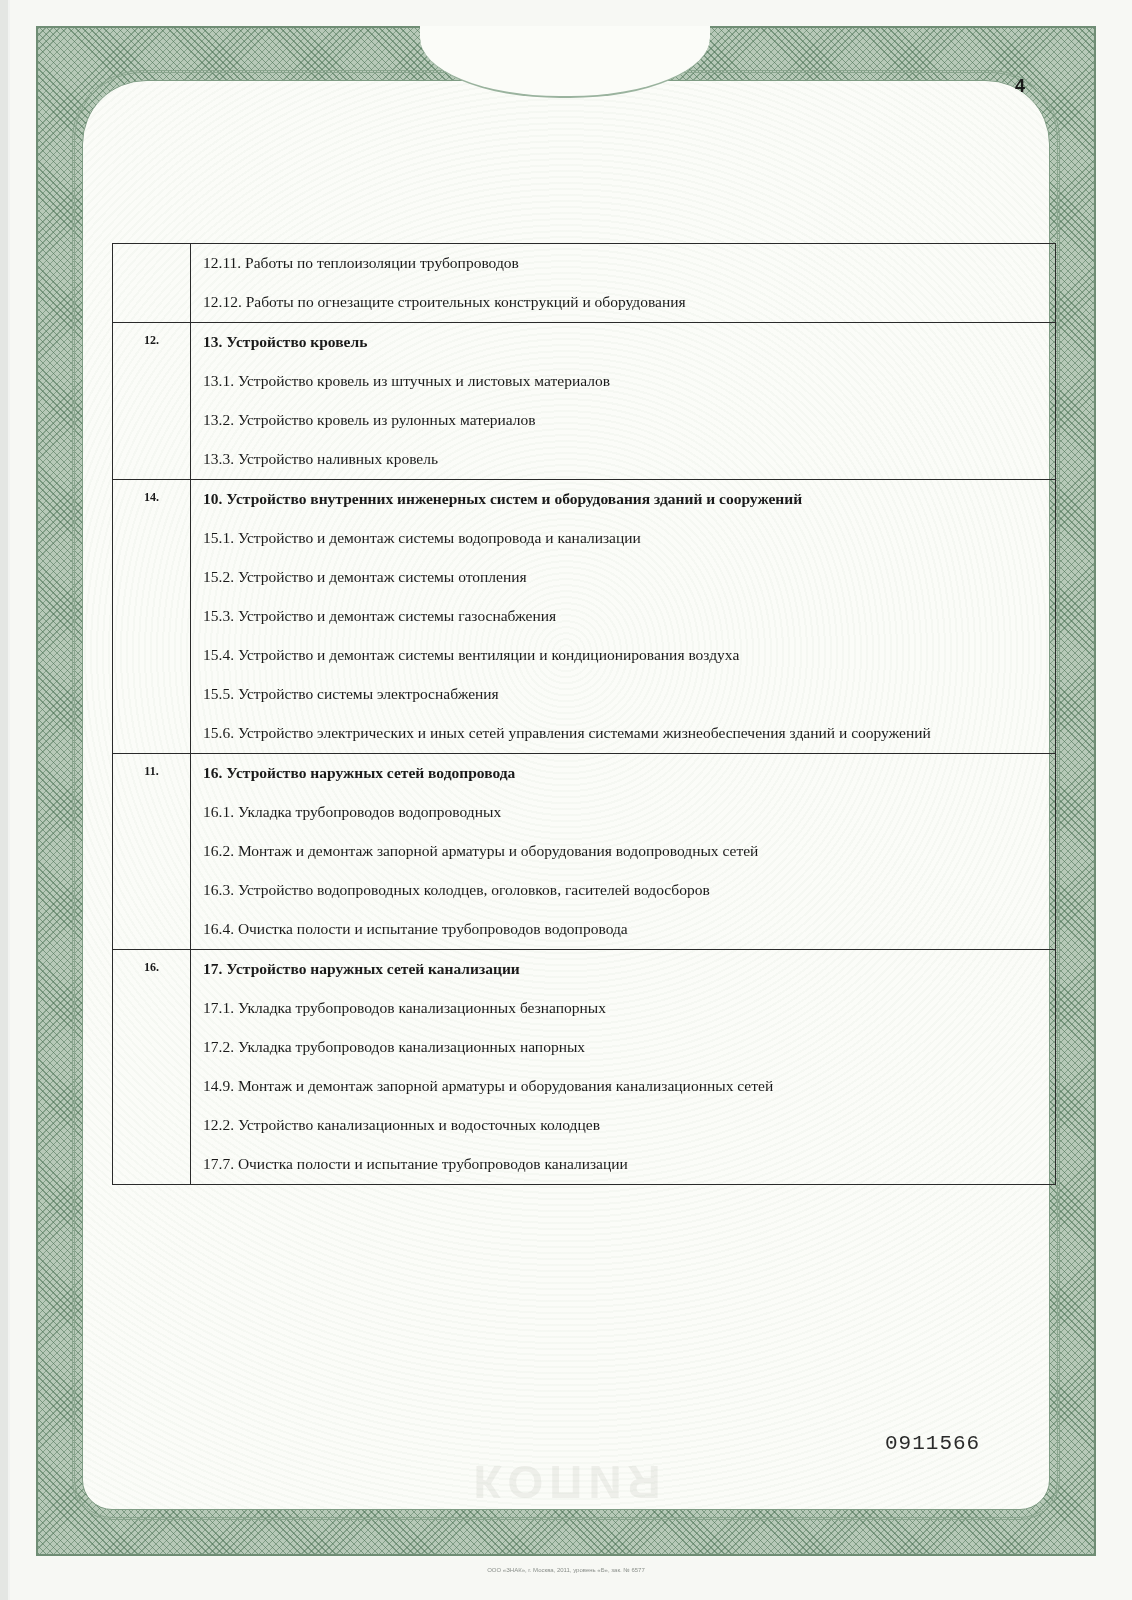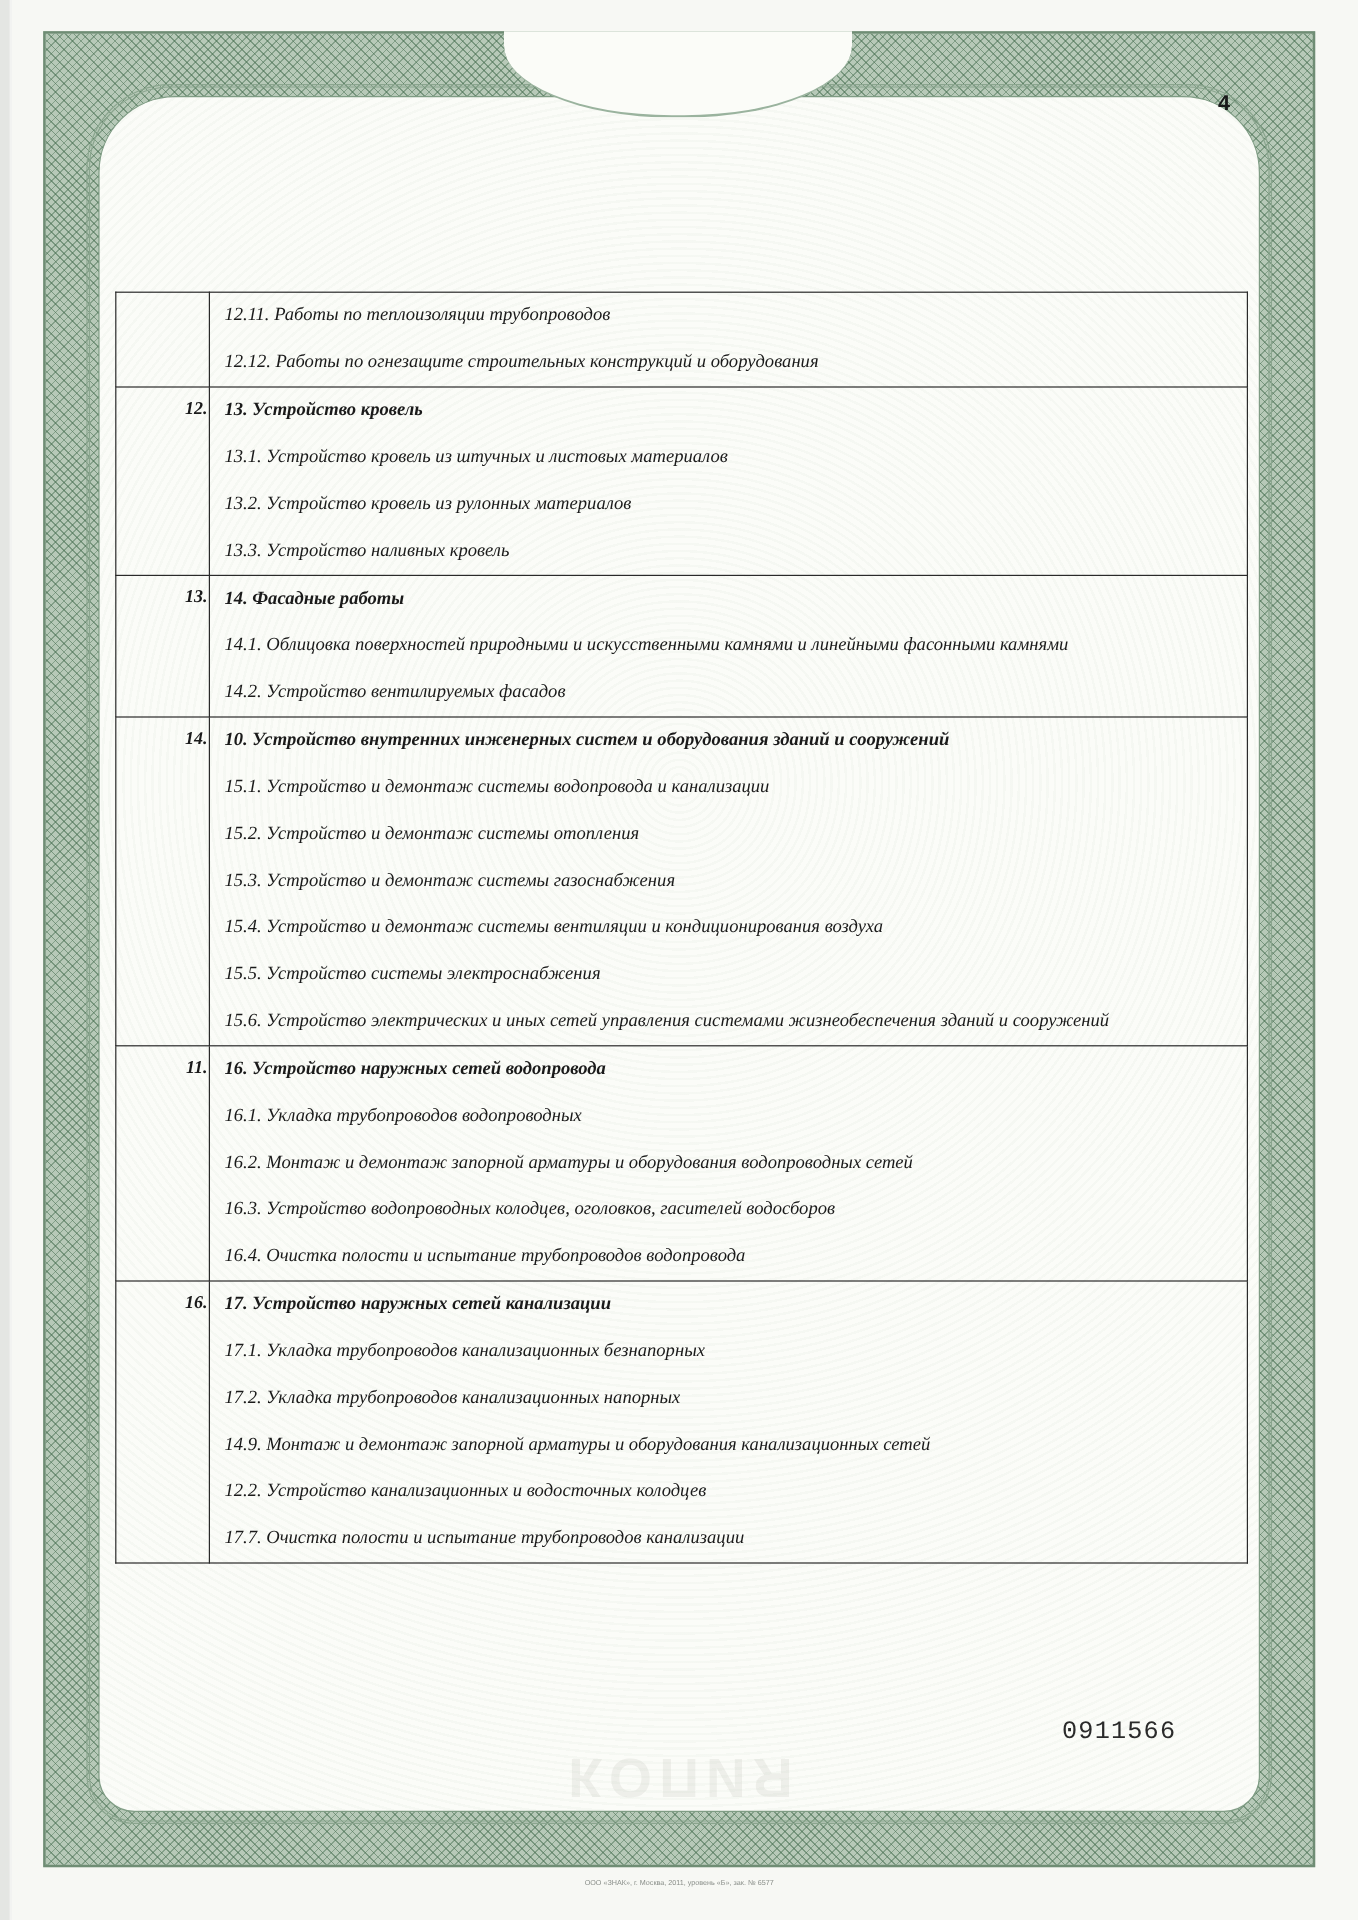--- a/index.html
+++ b/index.html
@@ -26,7 +26,7 @@
     color:rgba(200,200,190,0.25); transform:scaleY(-1); }
   .page-number { position:absolute; left:1015px; top:76px; font-family:"Liberation Sans", sans-serif;
     font-weight:bold; font-size:18px; color:#1a1a1a; }
-  table.items { position:absolute; left:96px; top:243px; width:944px; border-collapse:collapse;font-style:italic; }
+  table.items { position:absolute; left:112px; top:243px; width:944px; border-collapse:collapse; }
   table.items td { border:1.5px solid #2a2a2a; vertical-align:top; }
   td.num { width:75px; text-align:right; font-weight:bold; font-size:15px; padding-top:10px; }
   td.content { padding:0 10px 0 12px; }

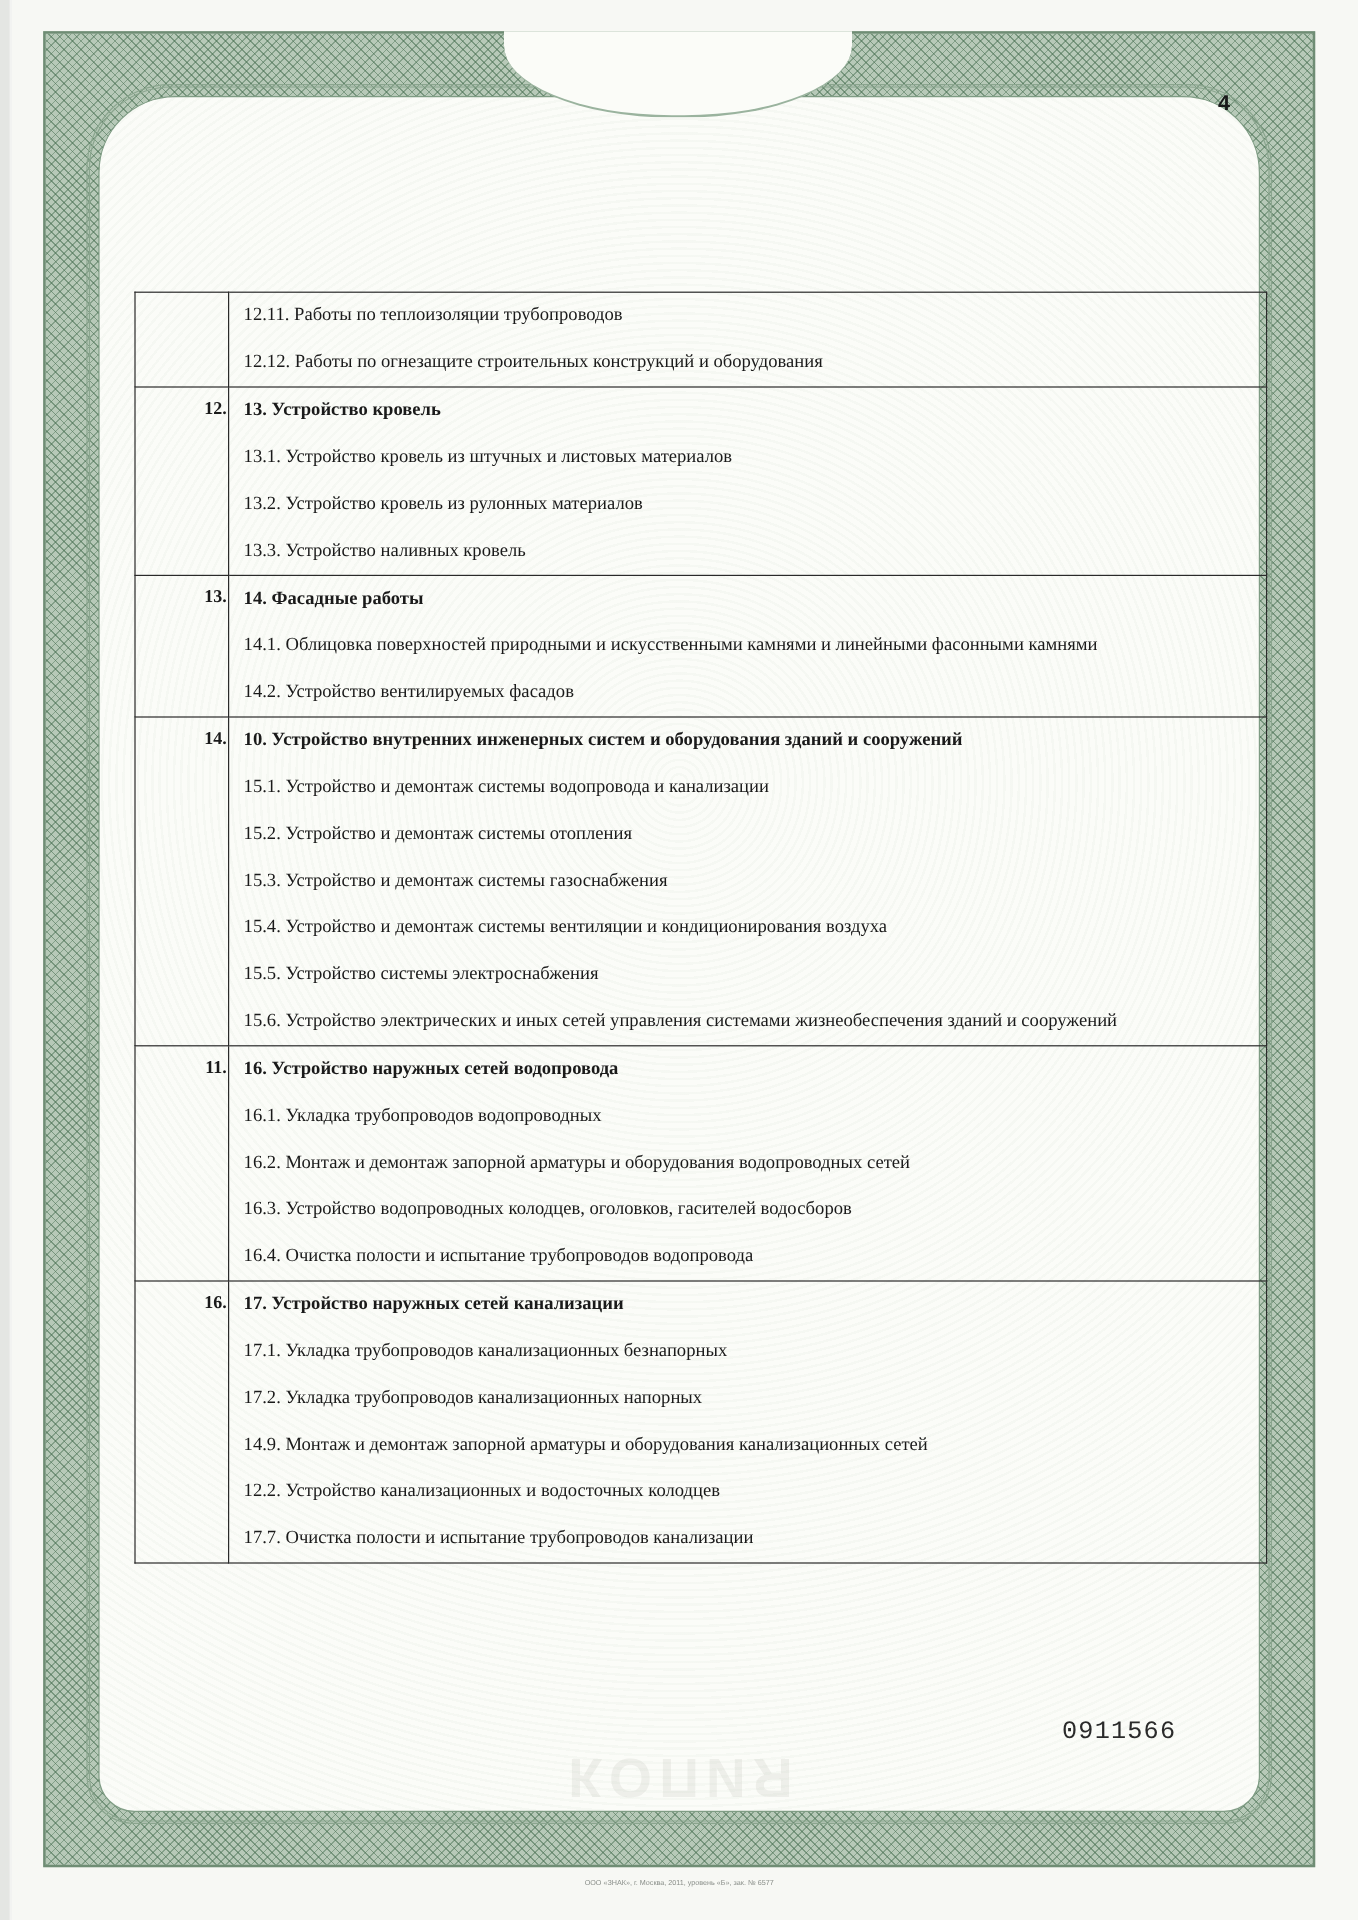--- a/index.html
+++ b/index.html
@@ -28,7 +28,7 @@
     font-weight:bold; font-size:18px; color:#1a1a1a; }
   table.items { position:absolute; left:112px; top:243px; width:944px; border-collapse:collapse; }
   table.items td { border:1.5px solid #2a2a2a; vertical-align:top; }
-  td.num { width:75px; text-align:right; font-weight:bold; font-size:15px; padding-top:10px; }
+  td.num { width:75px; text-align:center; font-weight:bold; font-size:12px; padding-top:10px; }
   td.content { padding:0 10px 0 12px; }
   .line { font-size:15.5px; line-height:18px; padding:10px 0 11px 0; }
   .line.head { font-weight:bold; }

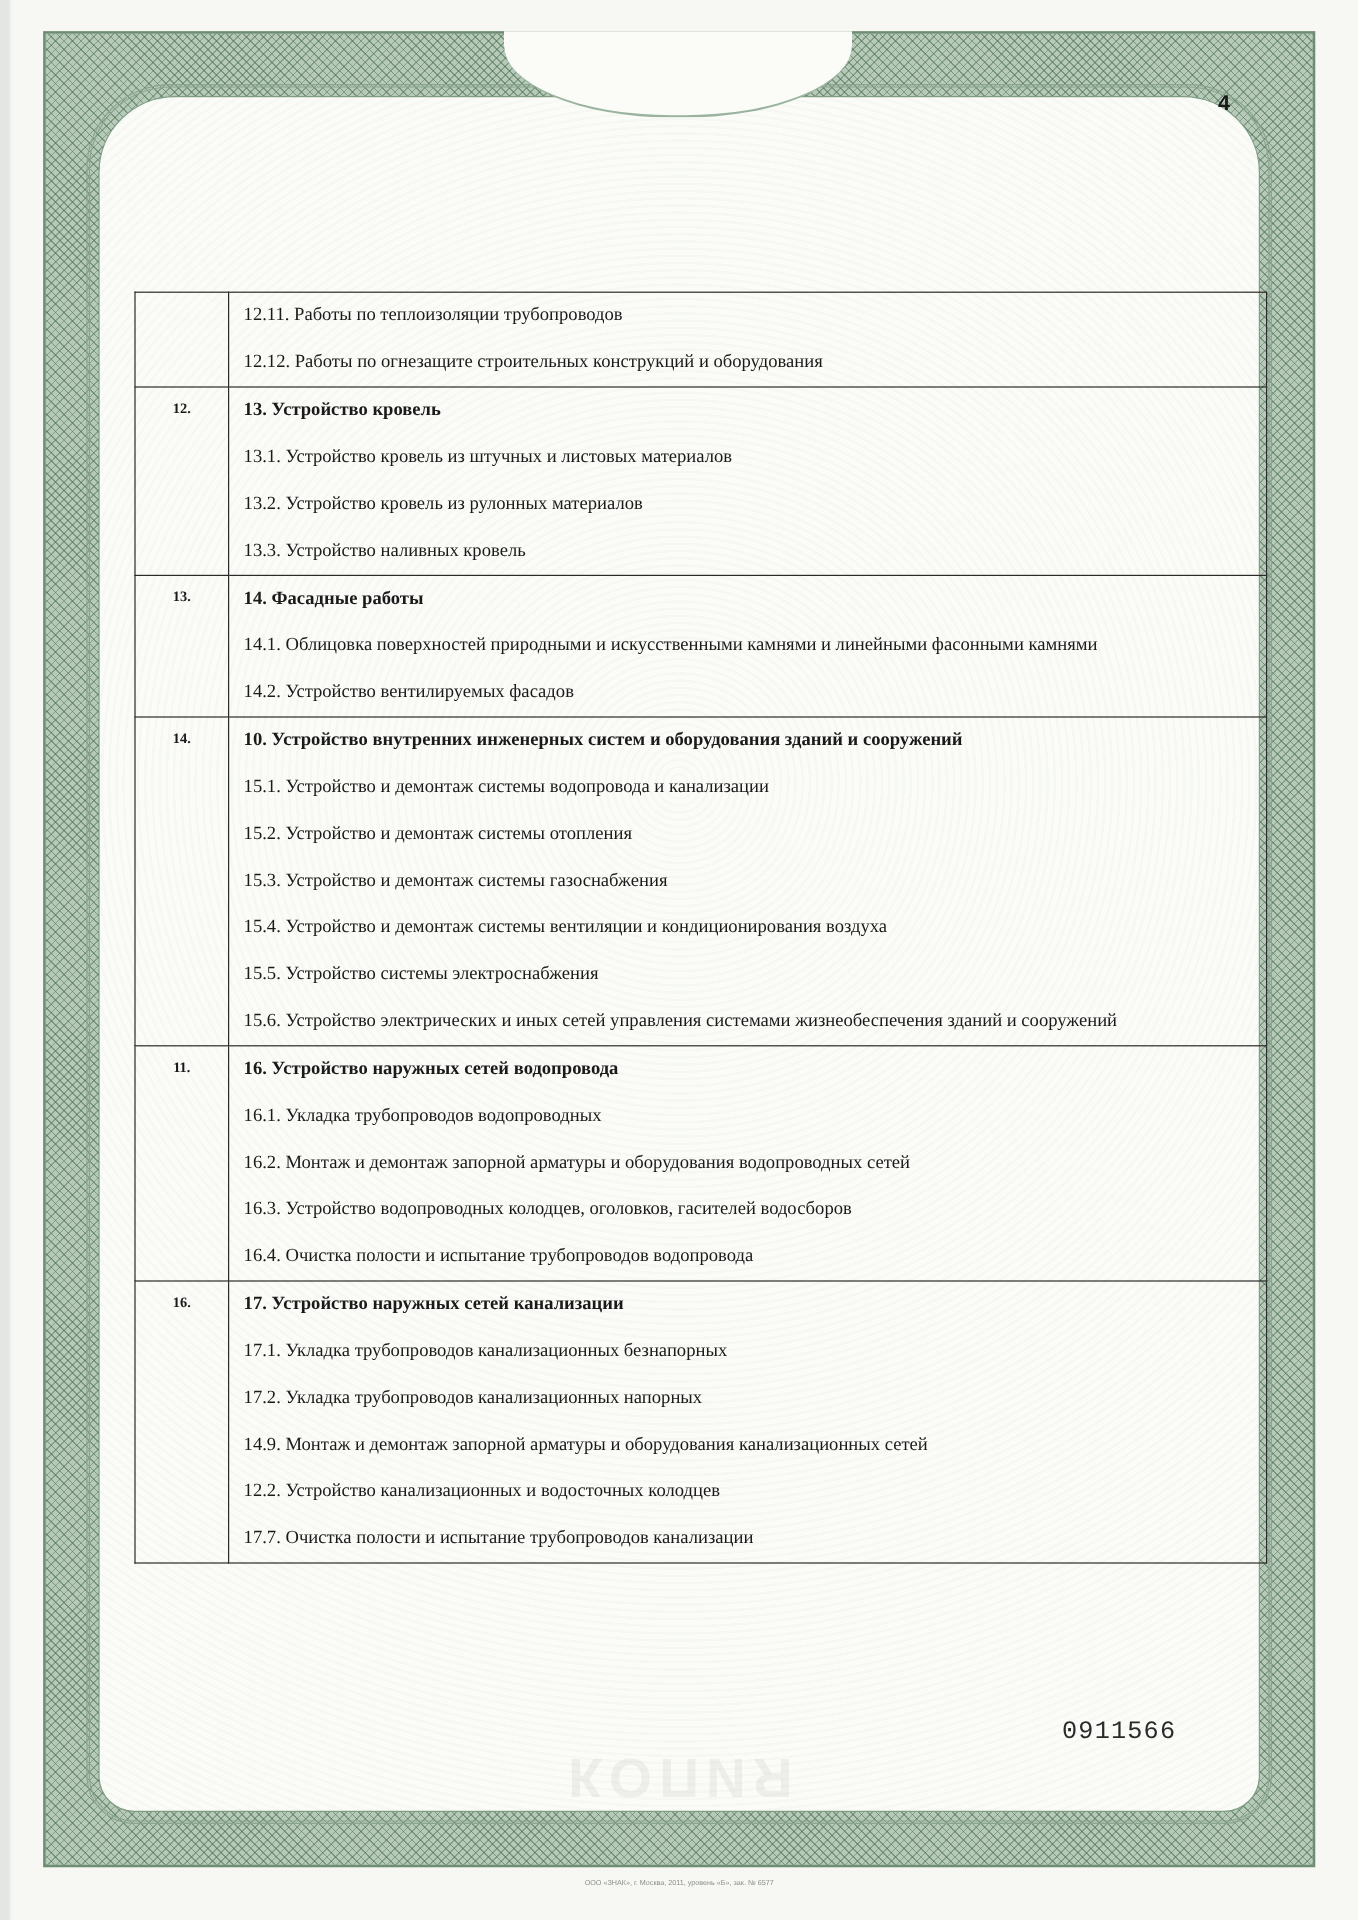--- a/index.html
+++ b/index.html
@@ -69,14 +69,6 @@
         </td>
       </tr>
       <tr>
-        <td class="num">13.</td>
-        <td class="content">
-          <div class="line head">14. Фасадные работы</div>
-          <div class="line">14.1. Облицовка поверхностей природными и искусственными камнями и линейными фасонными камнями</div>
-          <div class="line">14.2. Устройство вентилируемых фасадов</div>
-        </td>
-      </tr>
-      <tr>
         <td class="num">14.</td>
         <td class="content">
           <div class="line head">10. Устройство внутренних инженерных систем и оборудования зданий и сооружений</div>

